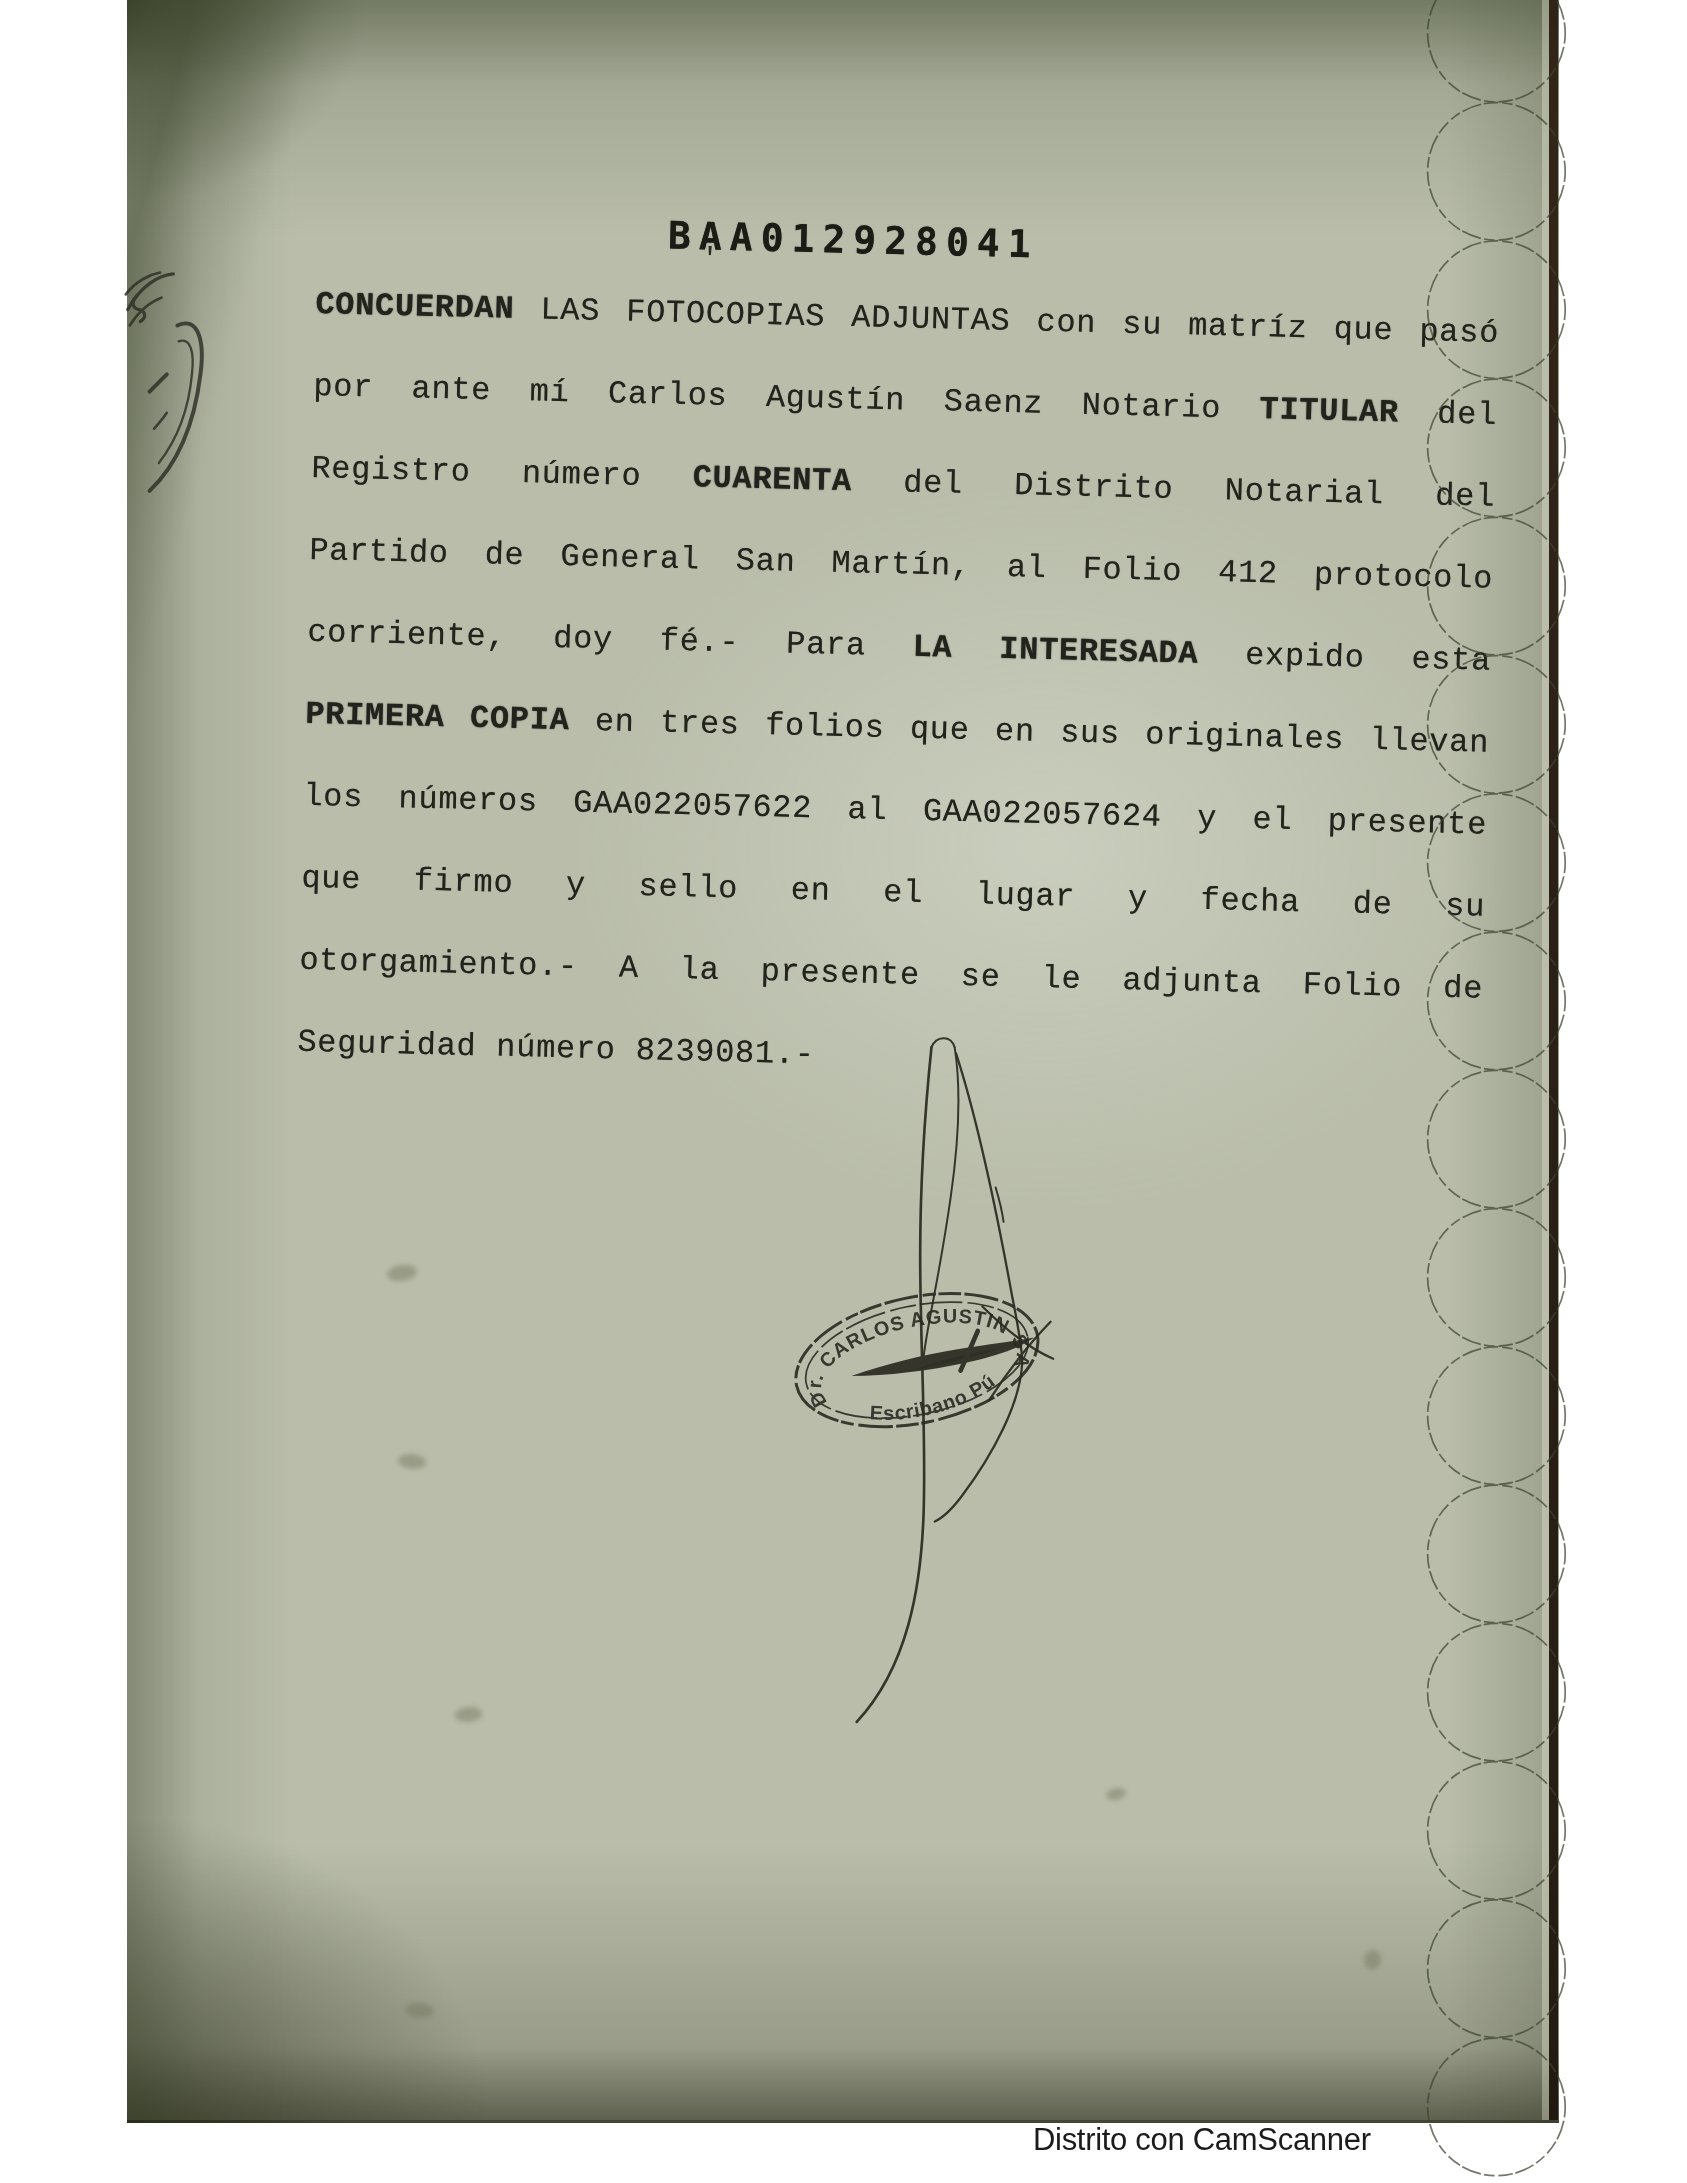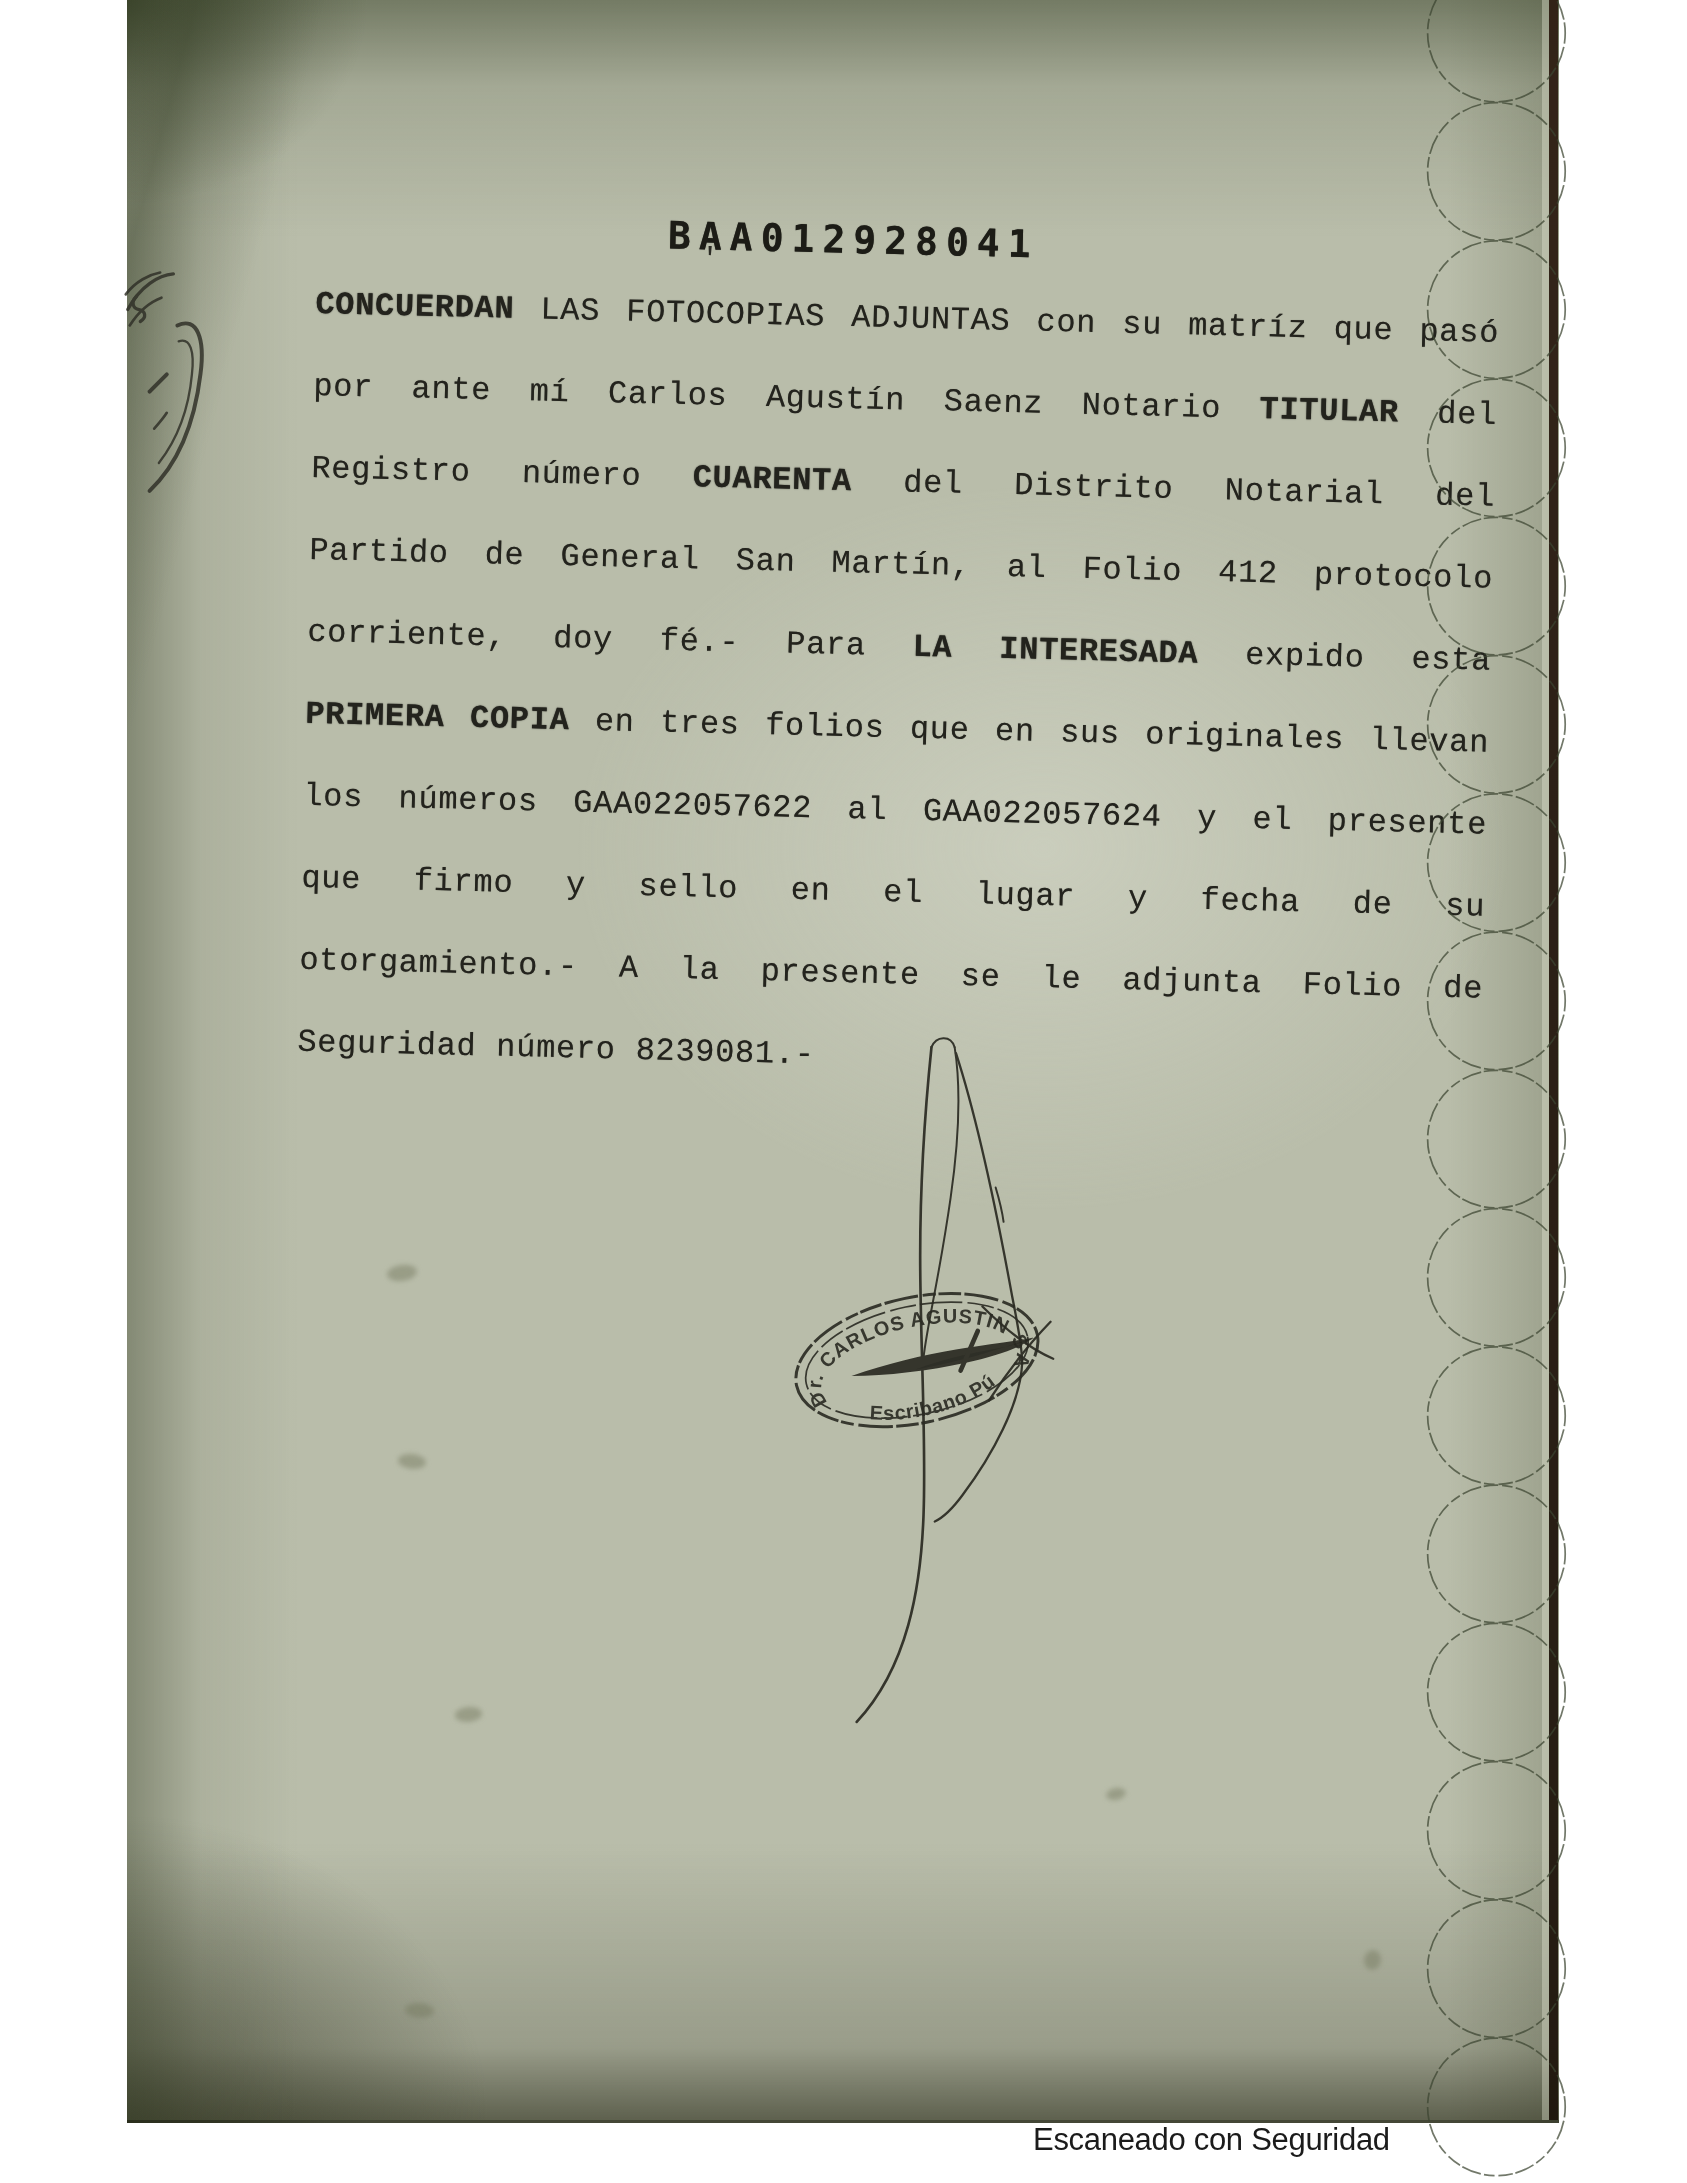--- a/index.html
+++ b/index.html
@@ -155,7 +155,7 @@
   </g>
 </svg>
 
-<div class="footer-brand">Escaneado con Seguridad</div>
+<div class="footer-brand">Distrito con CamScanner</div>
 
 
 </body></html>

